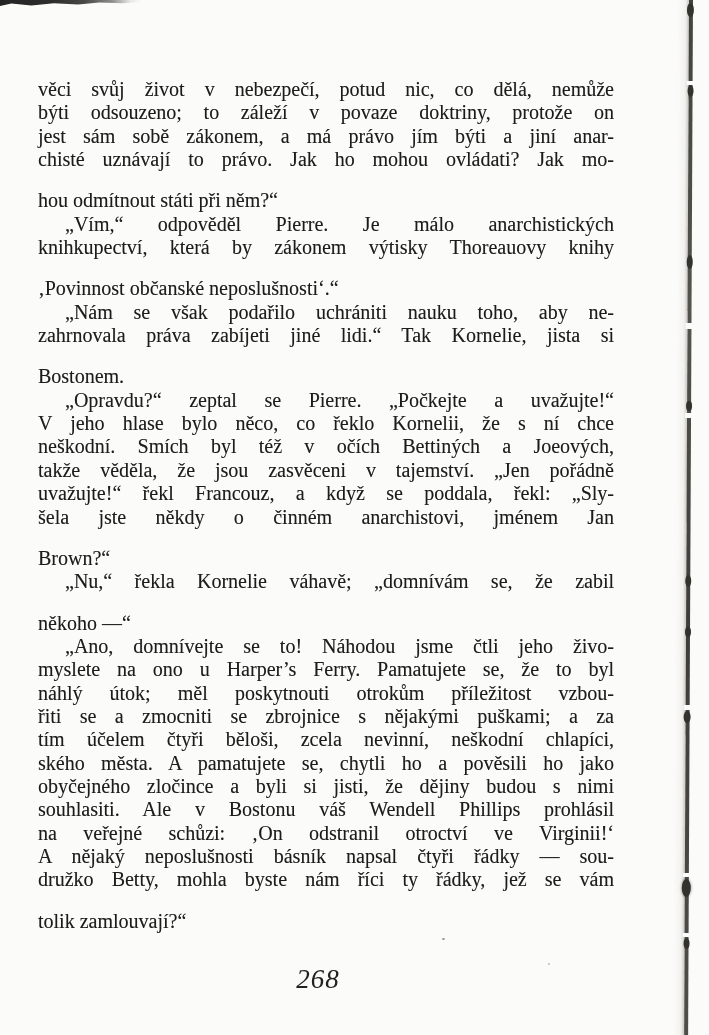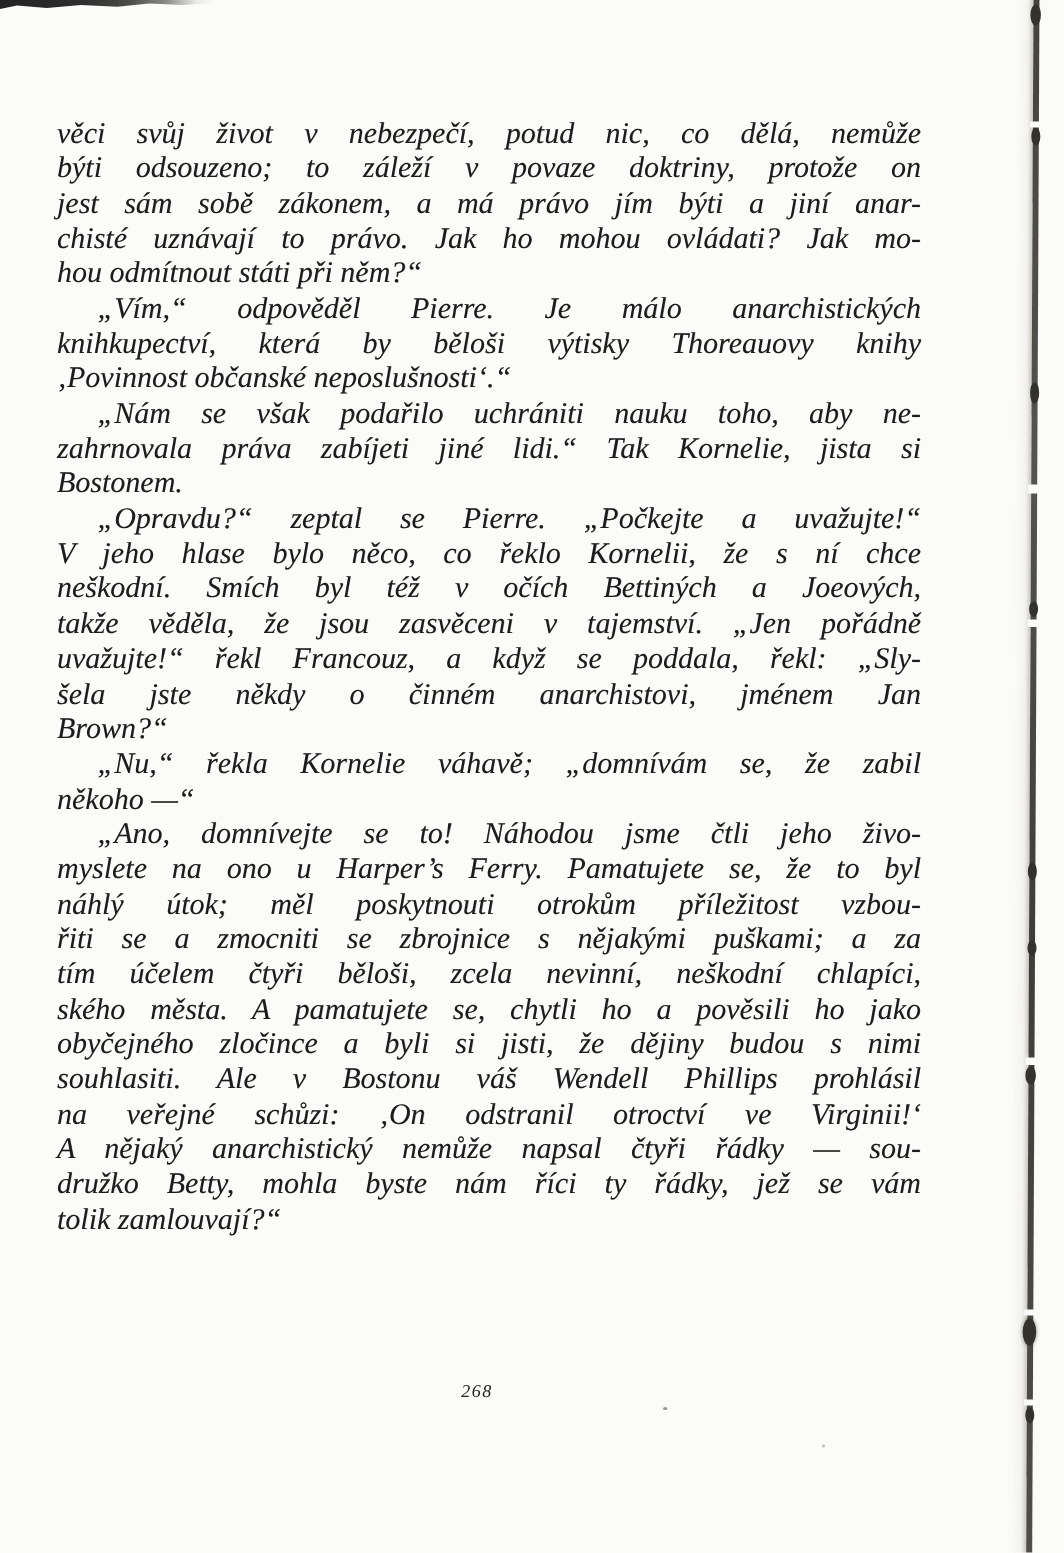--- a/index.html
+++ b/index.html
@@ -36,7 +36,6 @@
     -moz-text-align-last:justify;
     white-space:normal;
     overflow:visible;
-    font-style:italic;
   }
   .line.last{
     text-align-last:left;

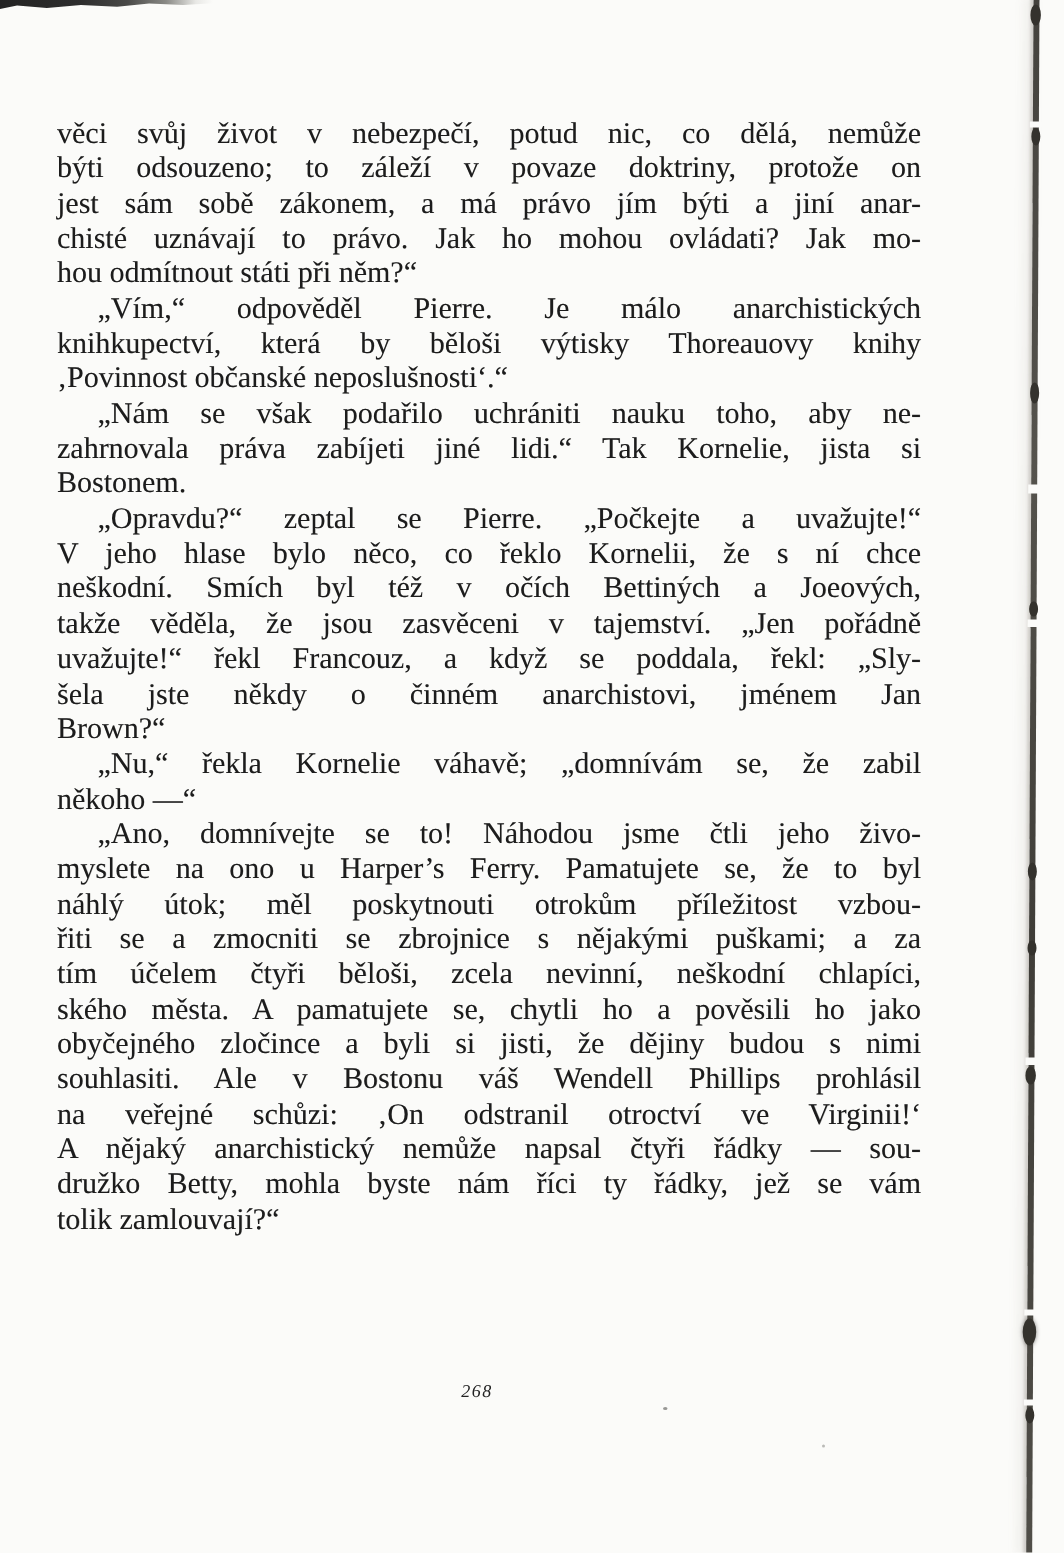--- a/index.html
+++ b/index.html
@@ -39,6 +39,7 @@
   }
   .line.last{
     text-align-last:left;
+    margin-top:18px;
     -moz-text-align-last:left;
   }
   .para.indent .line:first-child{text-indent:27px;}

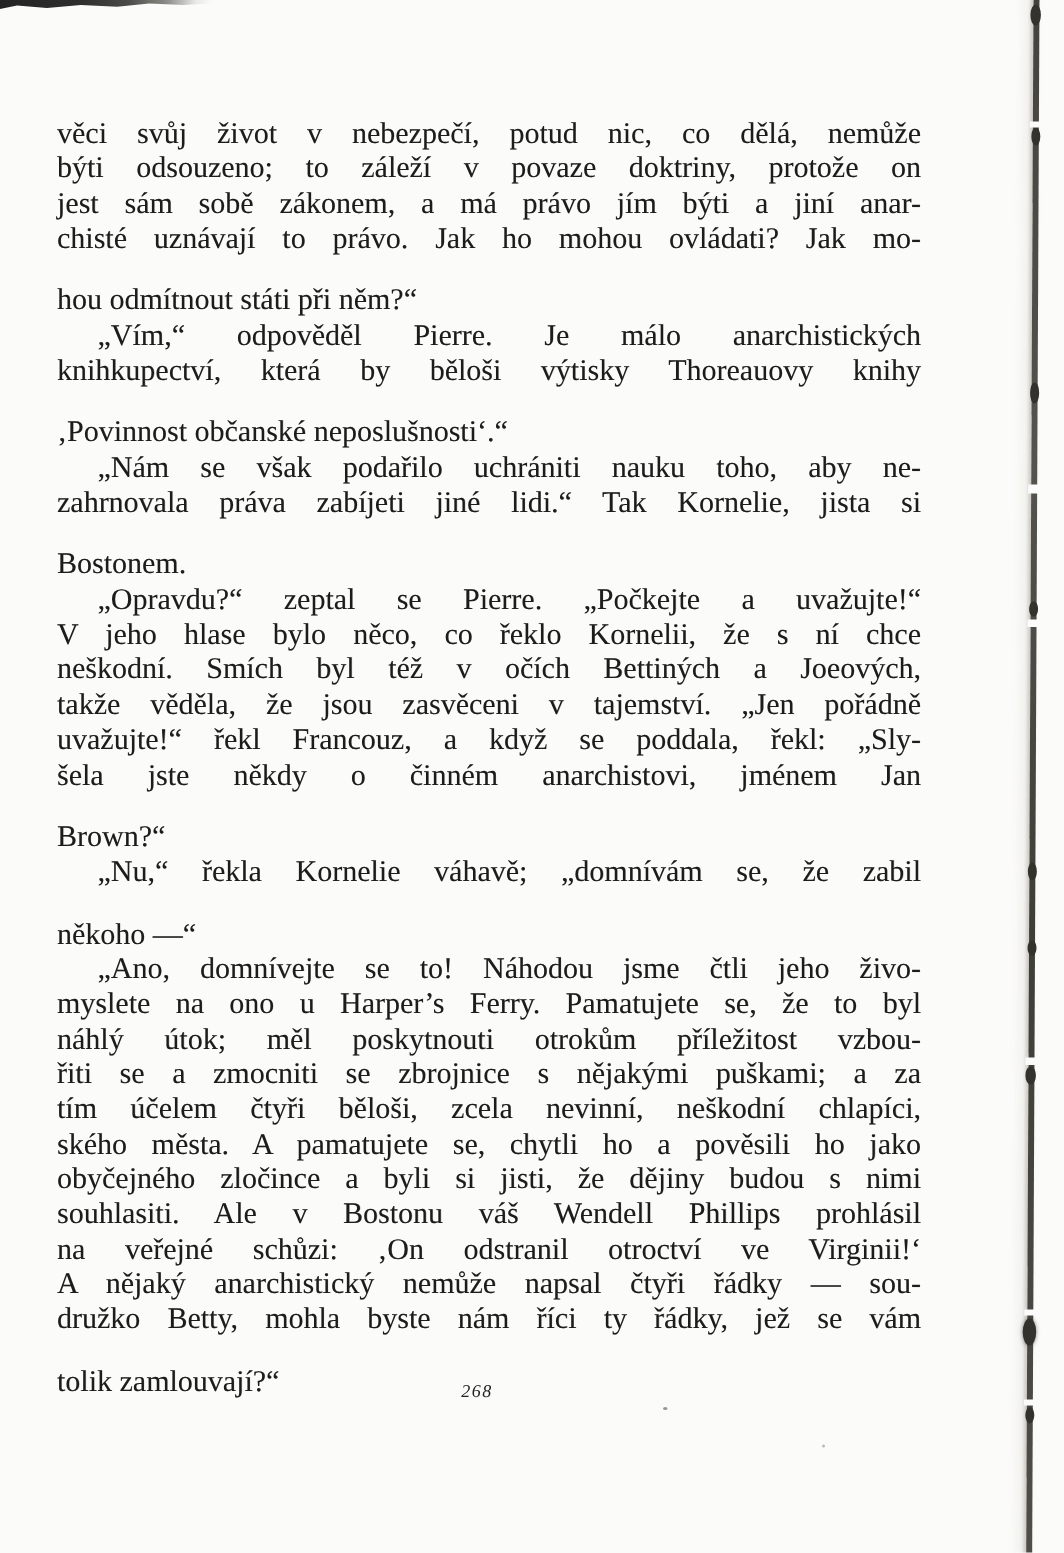--- a/index.html
+++ b/index.html
@@ -139,7 +139,7 @@
       </p>
       <p class="para indent">
         <span class="line">„Vím,“ odpověděl Pierre. Je málo anarchistických</span>
-        <span class="line">knihkupectví, která by běloši výtisky Thoreauovy knihy</span>
+        <span class="line">knihkupectví, která by zákonem výtisky Thoreauovy knihy</span>
         <span class="line last">‚Povinnost občanské neposlušnosti‘.“</span>
       </p>
       <p class="para indent">

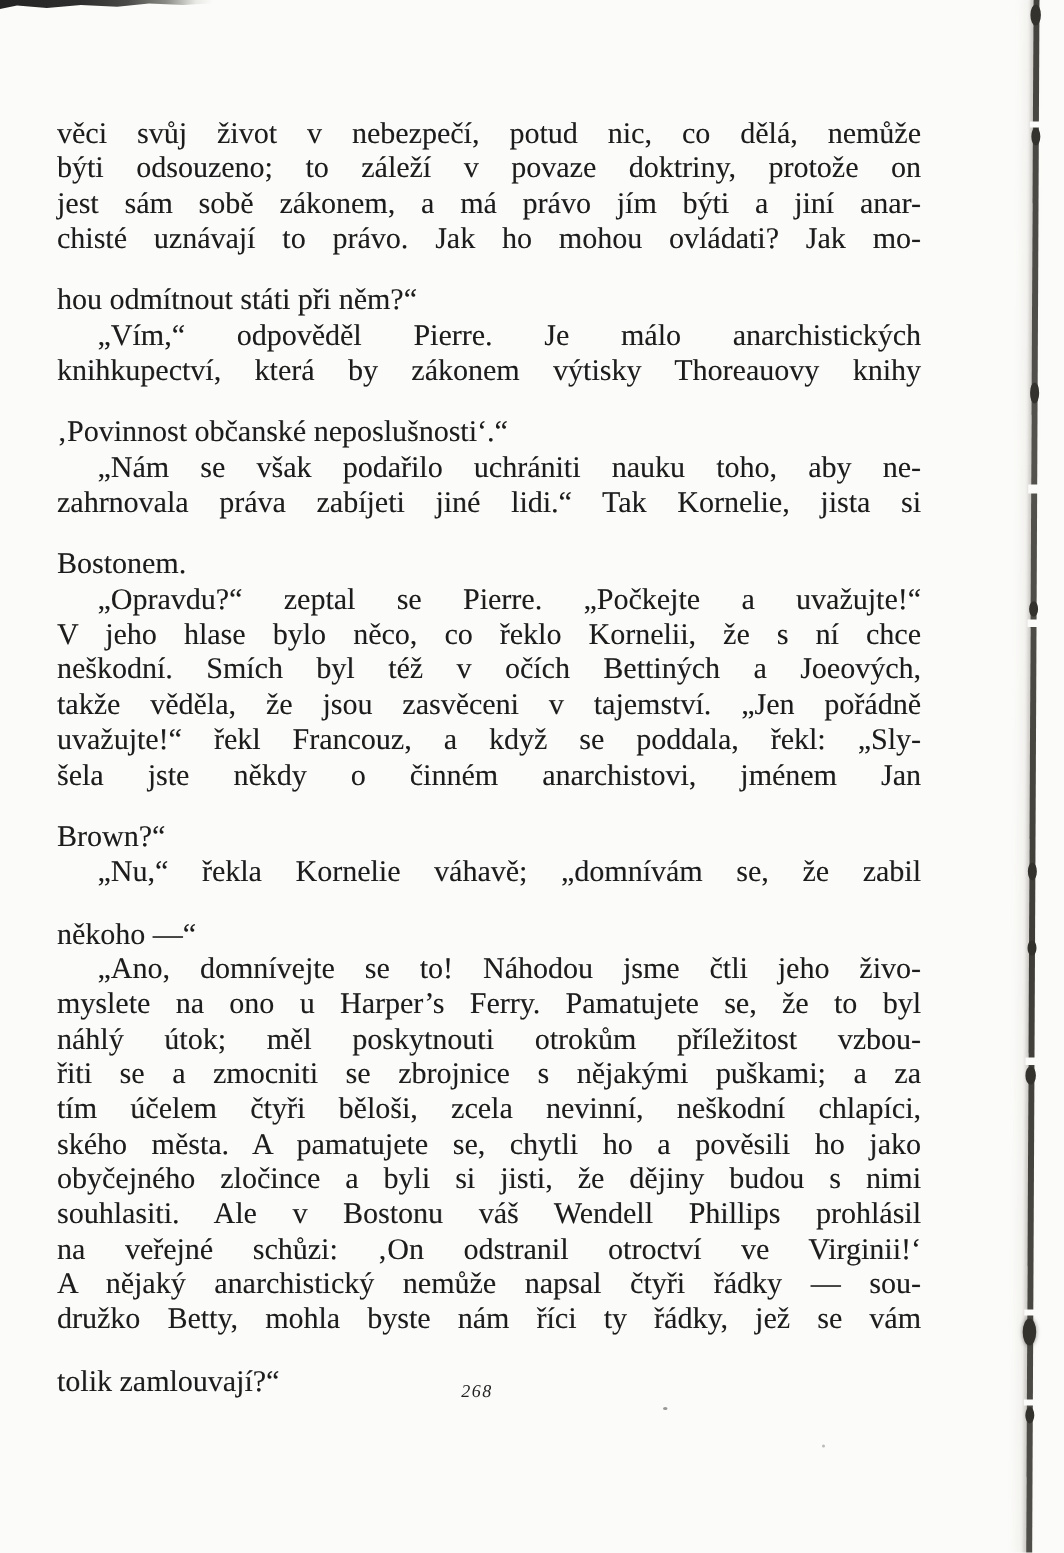--- a/index.html
+++ b/index.html
@@ -170,7 +170,7 @@
         <span class="line">obyčejného zločince a byli si jisti, že dějiny budou s nimi</span>
         <span class="line">souhlasiti. Ale v Bostonu váš Wendell Phillips prohlásil</span>
         <span class="line">na veřejné schůzi: ‚On odstranil otroctví ve Virginii!‘</span>
-        <span class="line">A nějaký anarchistický nemůže napsal čtyři řádky — sou-</span>
+        <span class="line">A nějaký neposlušnosti básník napsal čtyři řádky — sou-</span>
         <span class="line">družko Betty, mohla byste nám říci ty řádky, jež se vám</span>
         <span class="line last">tolik zamlouvají?“</span>
       </p>

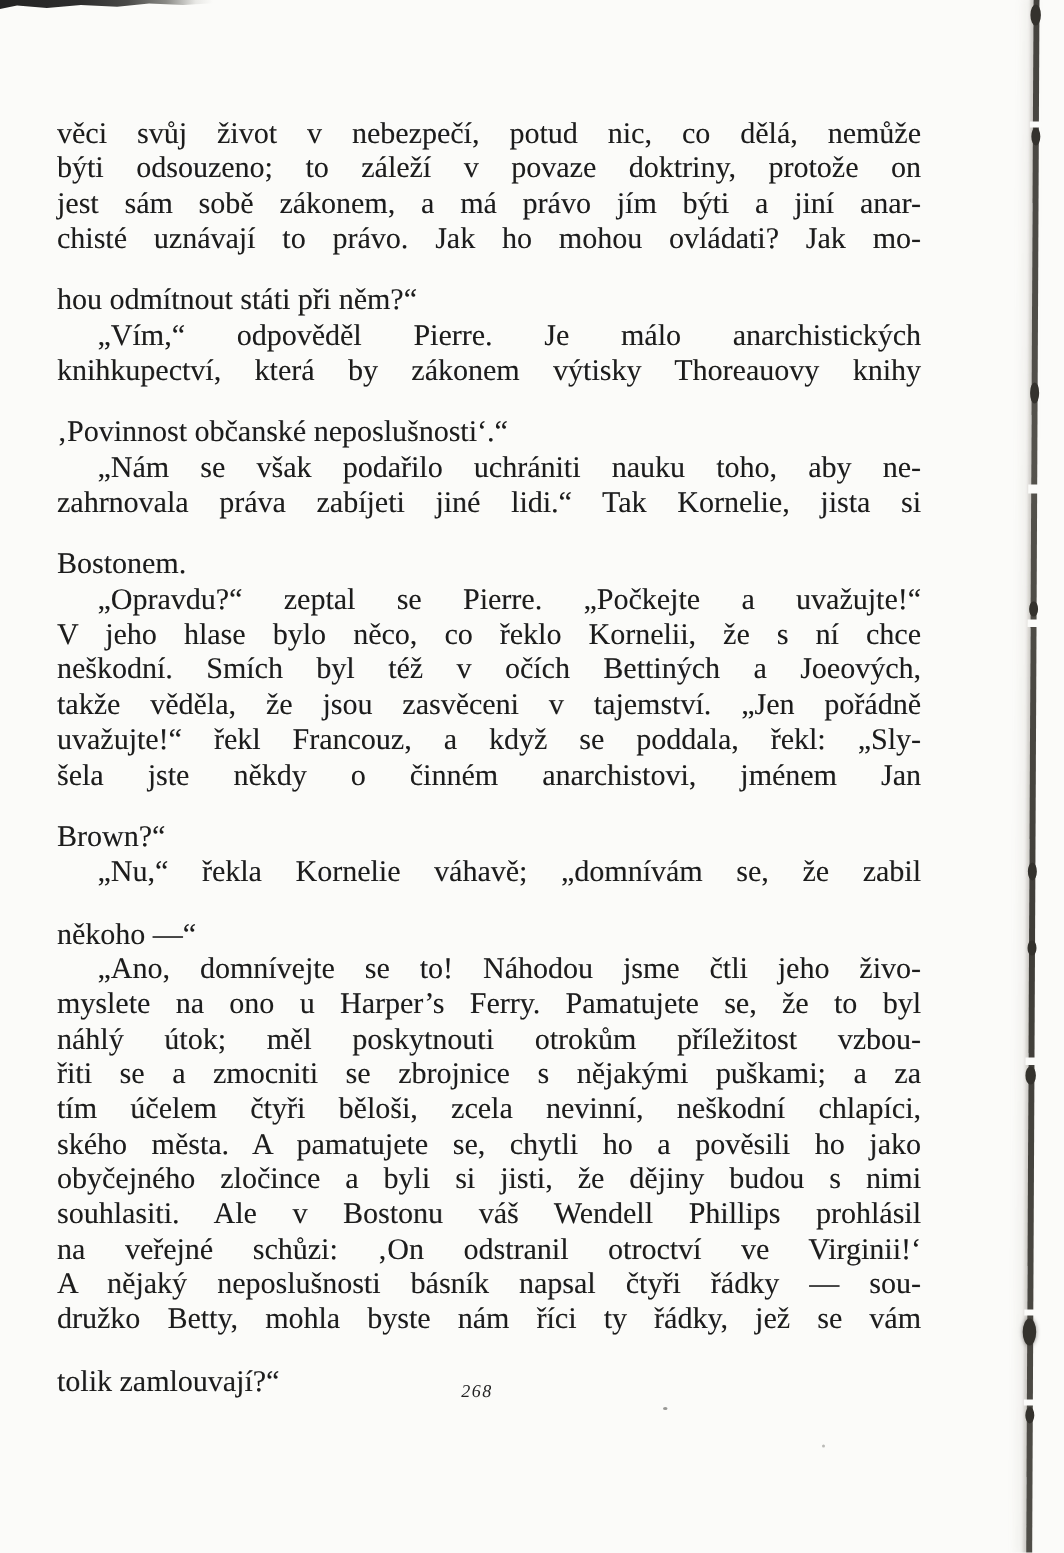--- a/index.html
+++ b/index.html
@@ -47,11 +47,11 @@
   
   .page-number{
     position:absolute;
-    left:38px; top:920px;
+    left:38px; top:964px;
     width:560px;
     text-align:center;
     font-style:italic;
-    font-size:12px;
+    font-size:27px;
     color:#222;
     letter-spacing:1px;
   }

